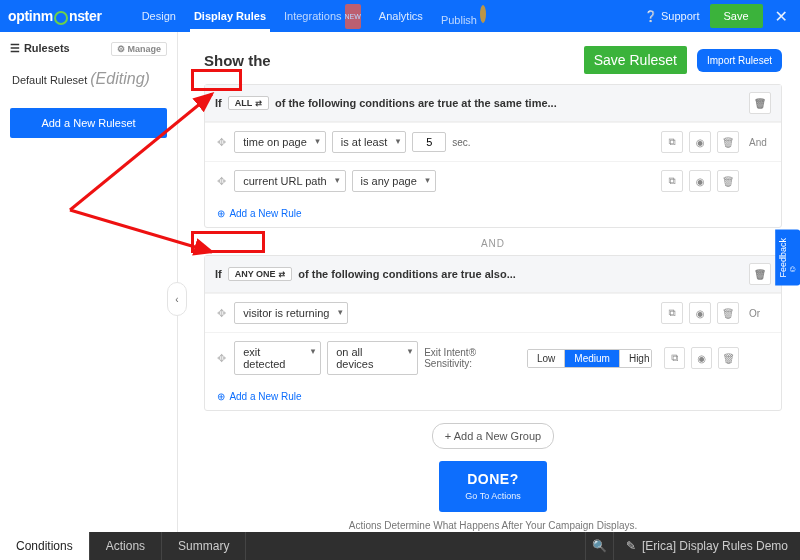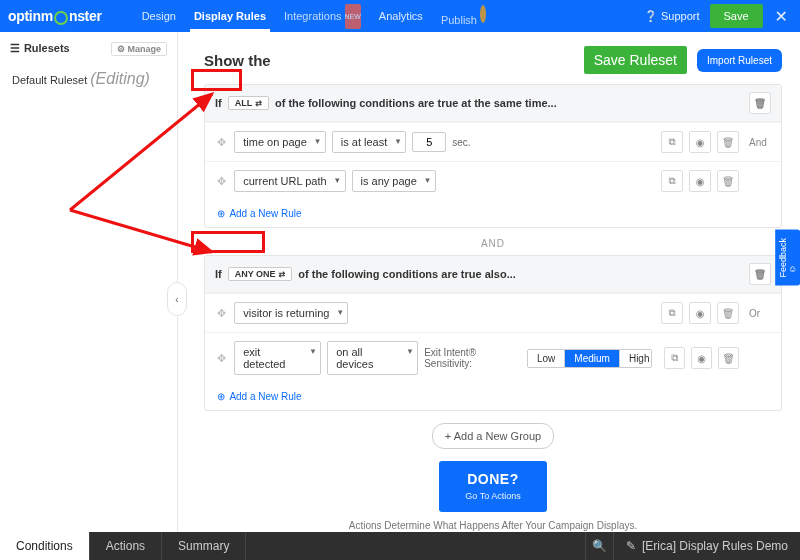--- a/index.html
+++ b/index.html
@@ -103,6 +103,7 @@
     <div class="rs-item">
       <span>Default Ruleset</span> <span class="ed">(Editing)</span>
     </div>
+    <button class="btn-add-ruleset">Add a New Ruleset</button>
     <div class="collapse-handle">‹</div>
   </div>
 

